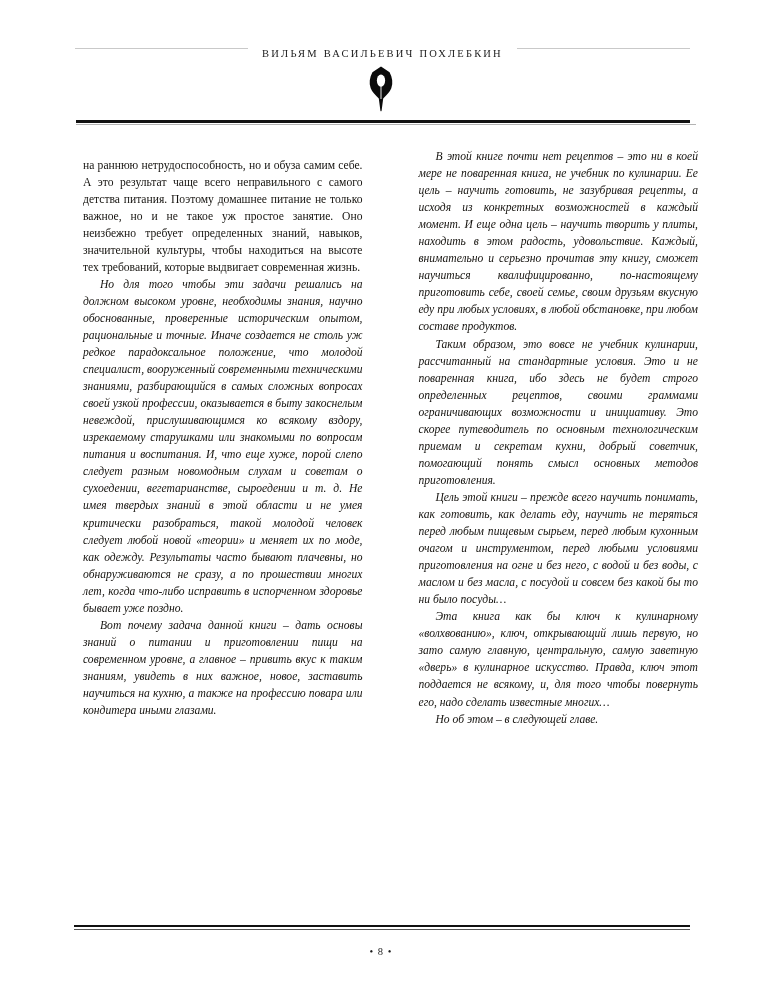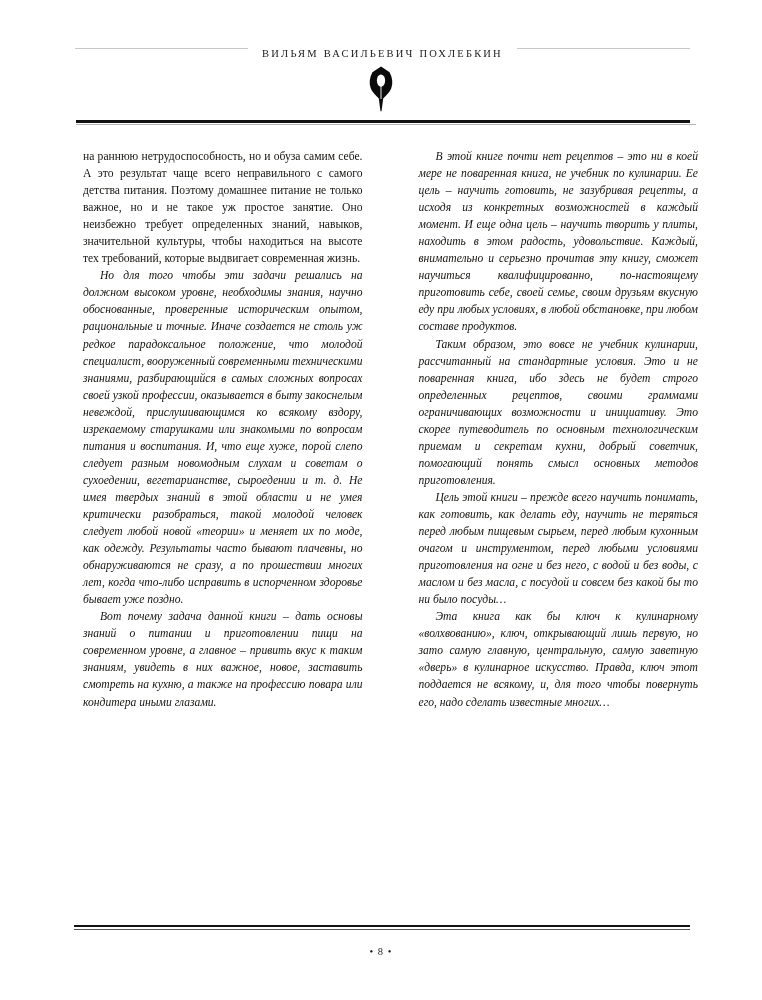--- a/index.html
+++ b/index.html
@@ -174,7 +174,7 @@
     <div class="column">
       <p class="cont">на раннюю нетрудоспособность, но и обуза самим себе. А это результат чаще всего неправильного с самого детства питания. Поэтому домашнее питание не только важное, но и не такое уж простое занятие. Оно неизбежно требует определенных знаний, навыков, значительной культуры, чтобы находиться на высоте тех требований, которые выдвигает современная жизнь.</p>
       <p class="indent">Но для того чтобы эти задачи решались на должном высоком уровне, необходимы знания, научно обоснованные, проверенные историческим опытом, рациональные и точные. Иначе создается не столь уж редкое парадоксальное положение, что молодой специалист, вооруженный современными техническими знаниями, разбирающийся в самых сложных вопросах своей узкой профессии, оказывается в быту закоснелым невеждой, прислушивающимся ко всякому вздору, изрекаемому старушками или знакомыми по вопросам питания и воспитания. И, что еще хуже, порой слепо следует разным новомодным слухам и советам о сухоедении, вегетарианстве, сыроедении и т. д. Не имея твердых знаний в этой области и не умея критически разобраться, такой молодой человек следует любой новой «теории» и меняет их по моде, как одежду. Результаты часто бывают плачевны, но обнаруживаются не сразу, а по прошествии многих лет, когда что-либо исправить в испорченном здоровье бывает уже поздно.</p>
-      <p class="indent">Вот почему задача данной книги – дать основы знаний о питании и приготовлении пищи на современном уровне, а главное – привить вкус к таким знаниям, увидеть в них важное, новое, заставить смотреть на кухню, а также на профессию повара или кондитера иными глазами.</p>
+      <p class="indent">Вот почему задача данной книги – дать основы знаний о питании и приготовлении пищи на современном уровне, а главное – привить вкус к таким знаниям, увидеть в них важное, новое, заставить научиться на кухню, а также на профессию повара или кондитера иными глазами.</p>
     </div>
 
     <div class="column">

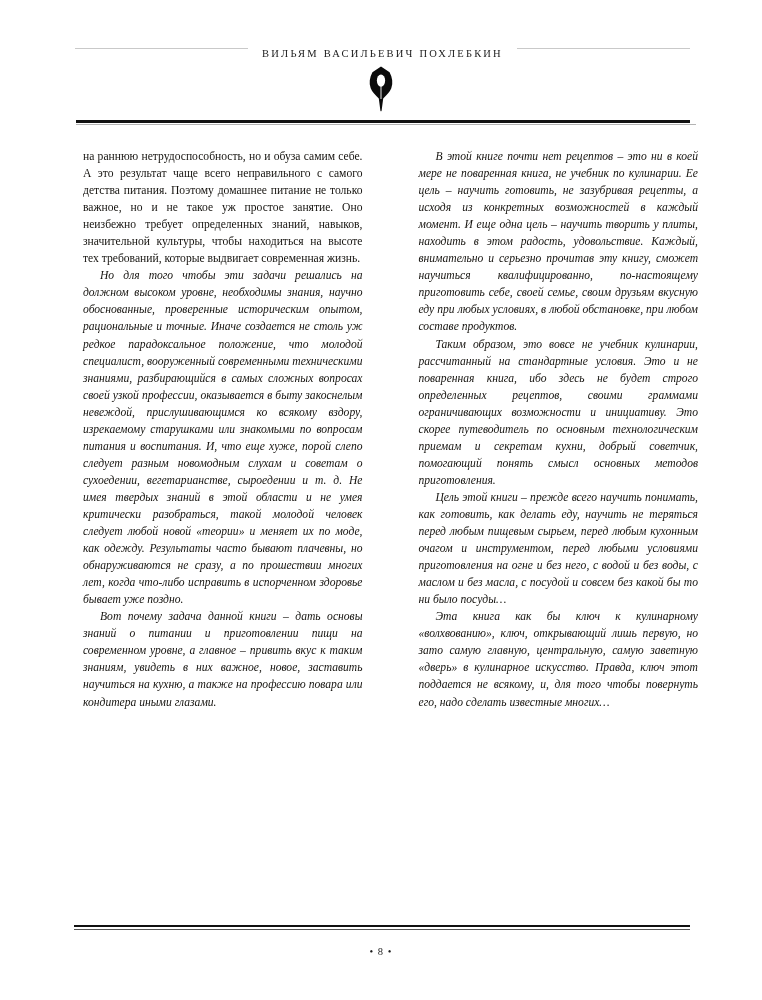--- a/index.html
+++ b/index.html
@@ -182,6 +182,7 @@
       <p class="indent">Таким образом, это вовсе не учебник кулинарии, рассчитанный на стандартные условия. Это и не поваренная книга, ибо здесь не будет строго определенных рецептов, своими граммами ограничивающих возможности и инициативу. Это скорее путеводитель по основным технологическим приемам и секретам кухни, добрый советчик, помогающий понять смысл основных методов приготовления.</p>
       <p class="indent">Цель этой книги – прежде всего научить понимать, как готовить, как делать еду, научить не теряться перед любым пищевым сырьем, перед любым кухонным очагом и инструментом, перед любыми условиями приготовления на огне и без него, с водой и без воды, с маслом и без масла, с посудой и совсем без какой бы то ни было посуды…</p>
       <p class="indent">Эта книга как бы ключ к кулинарному «волхвованию», ключ, открывающий лишь первую, но зато самую главную, центральную, самую заветную «дверь» в кулинарное искусство. Правда, ключ этот поддается не всякому, и, для того чтобы повернуть его, надо сделать известные многих…</p>
+      <p class="indent">Но об этом – в следующей главе.</p>
     </div>
 
   </div>

